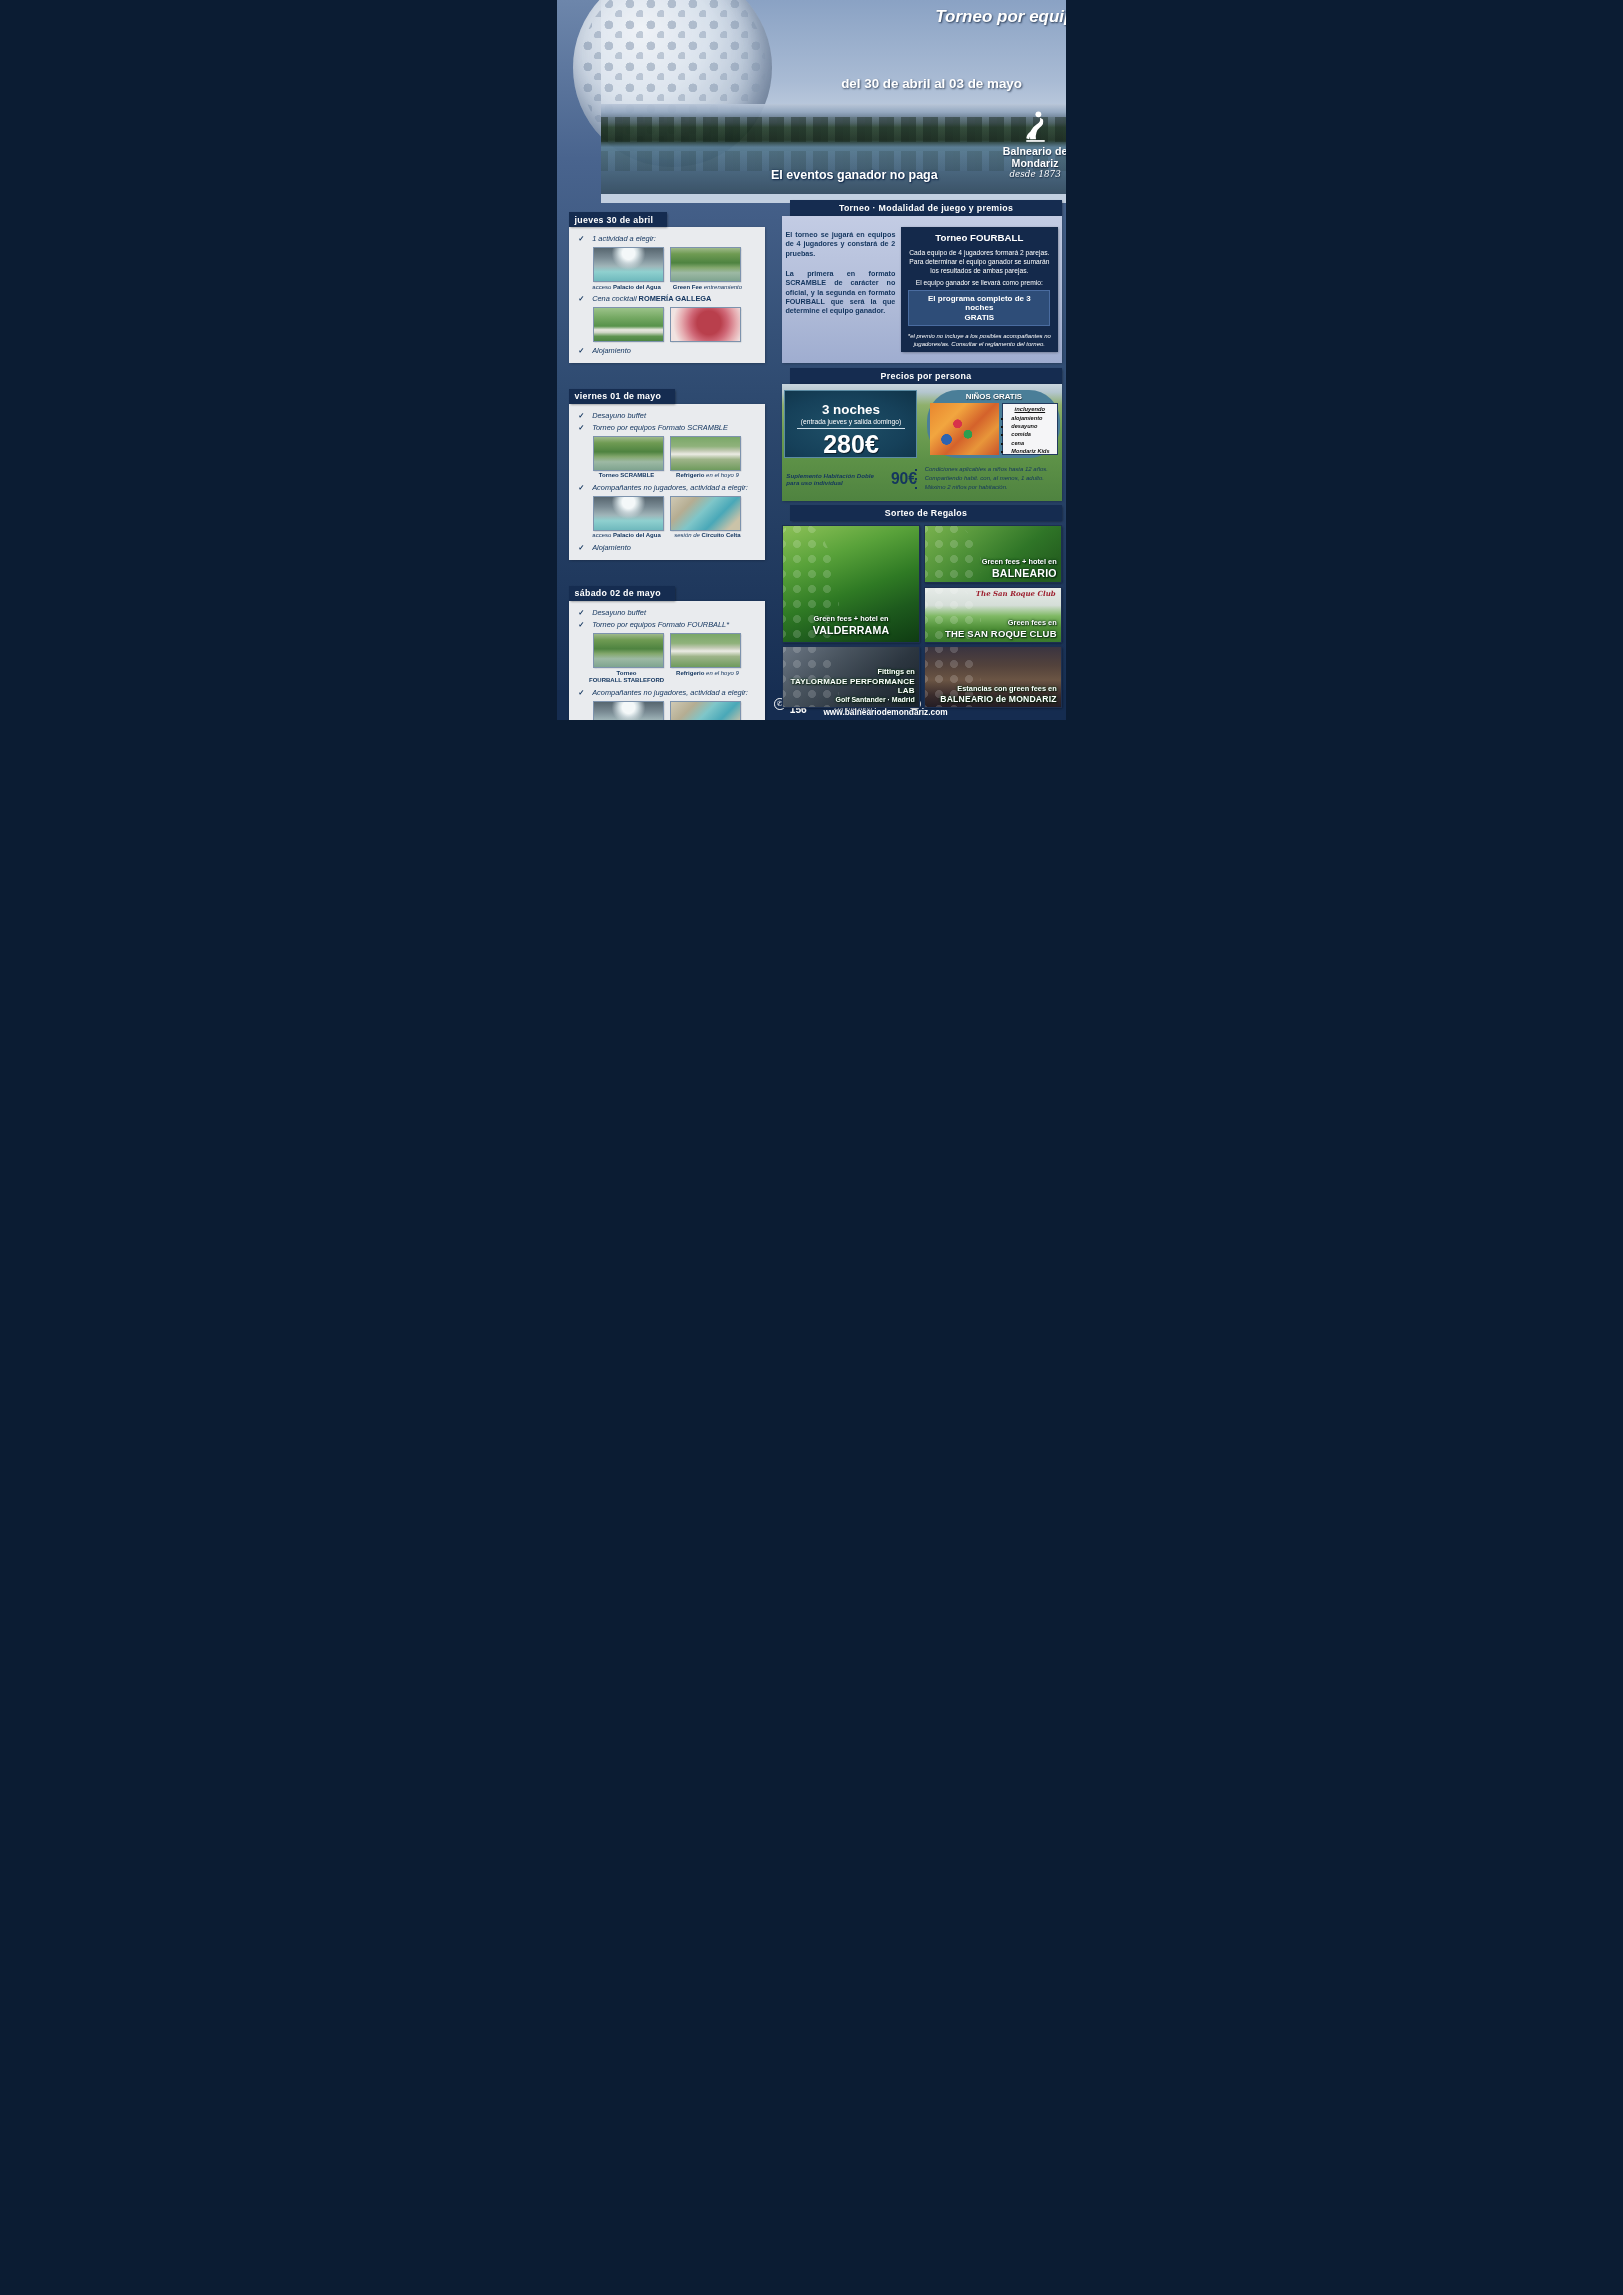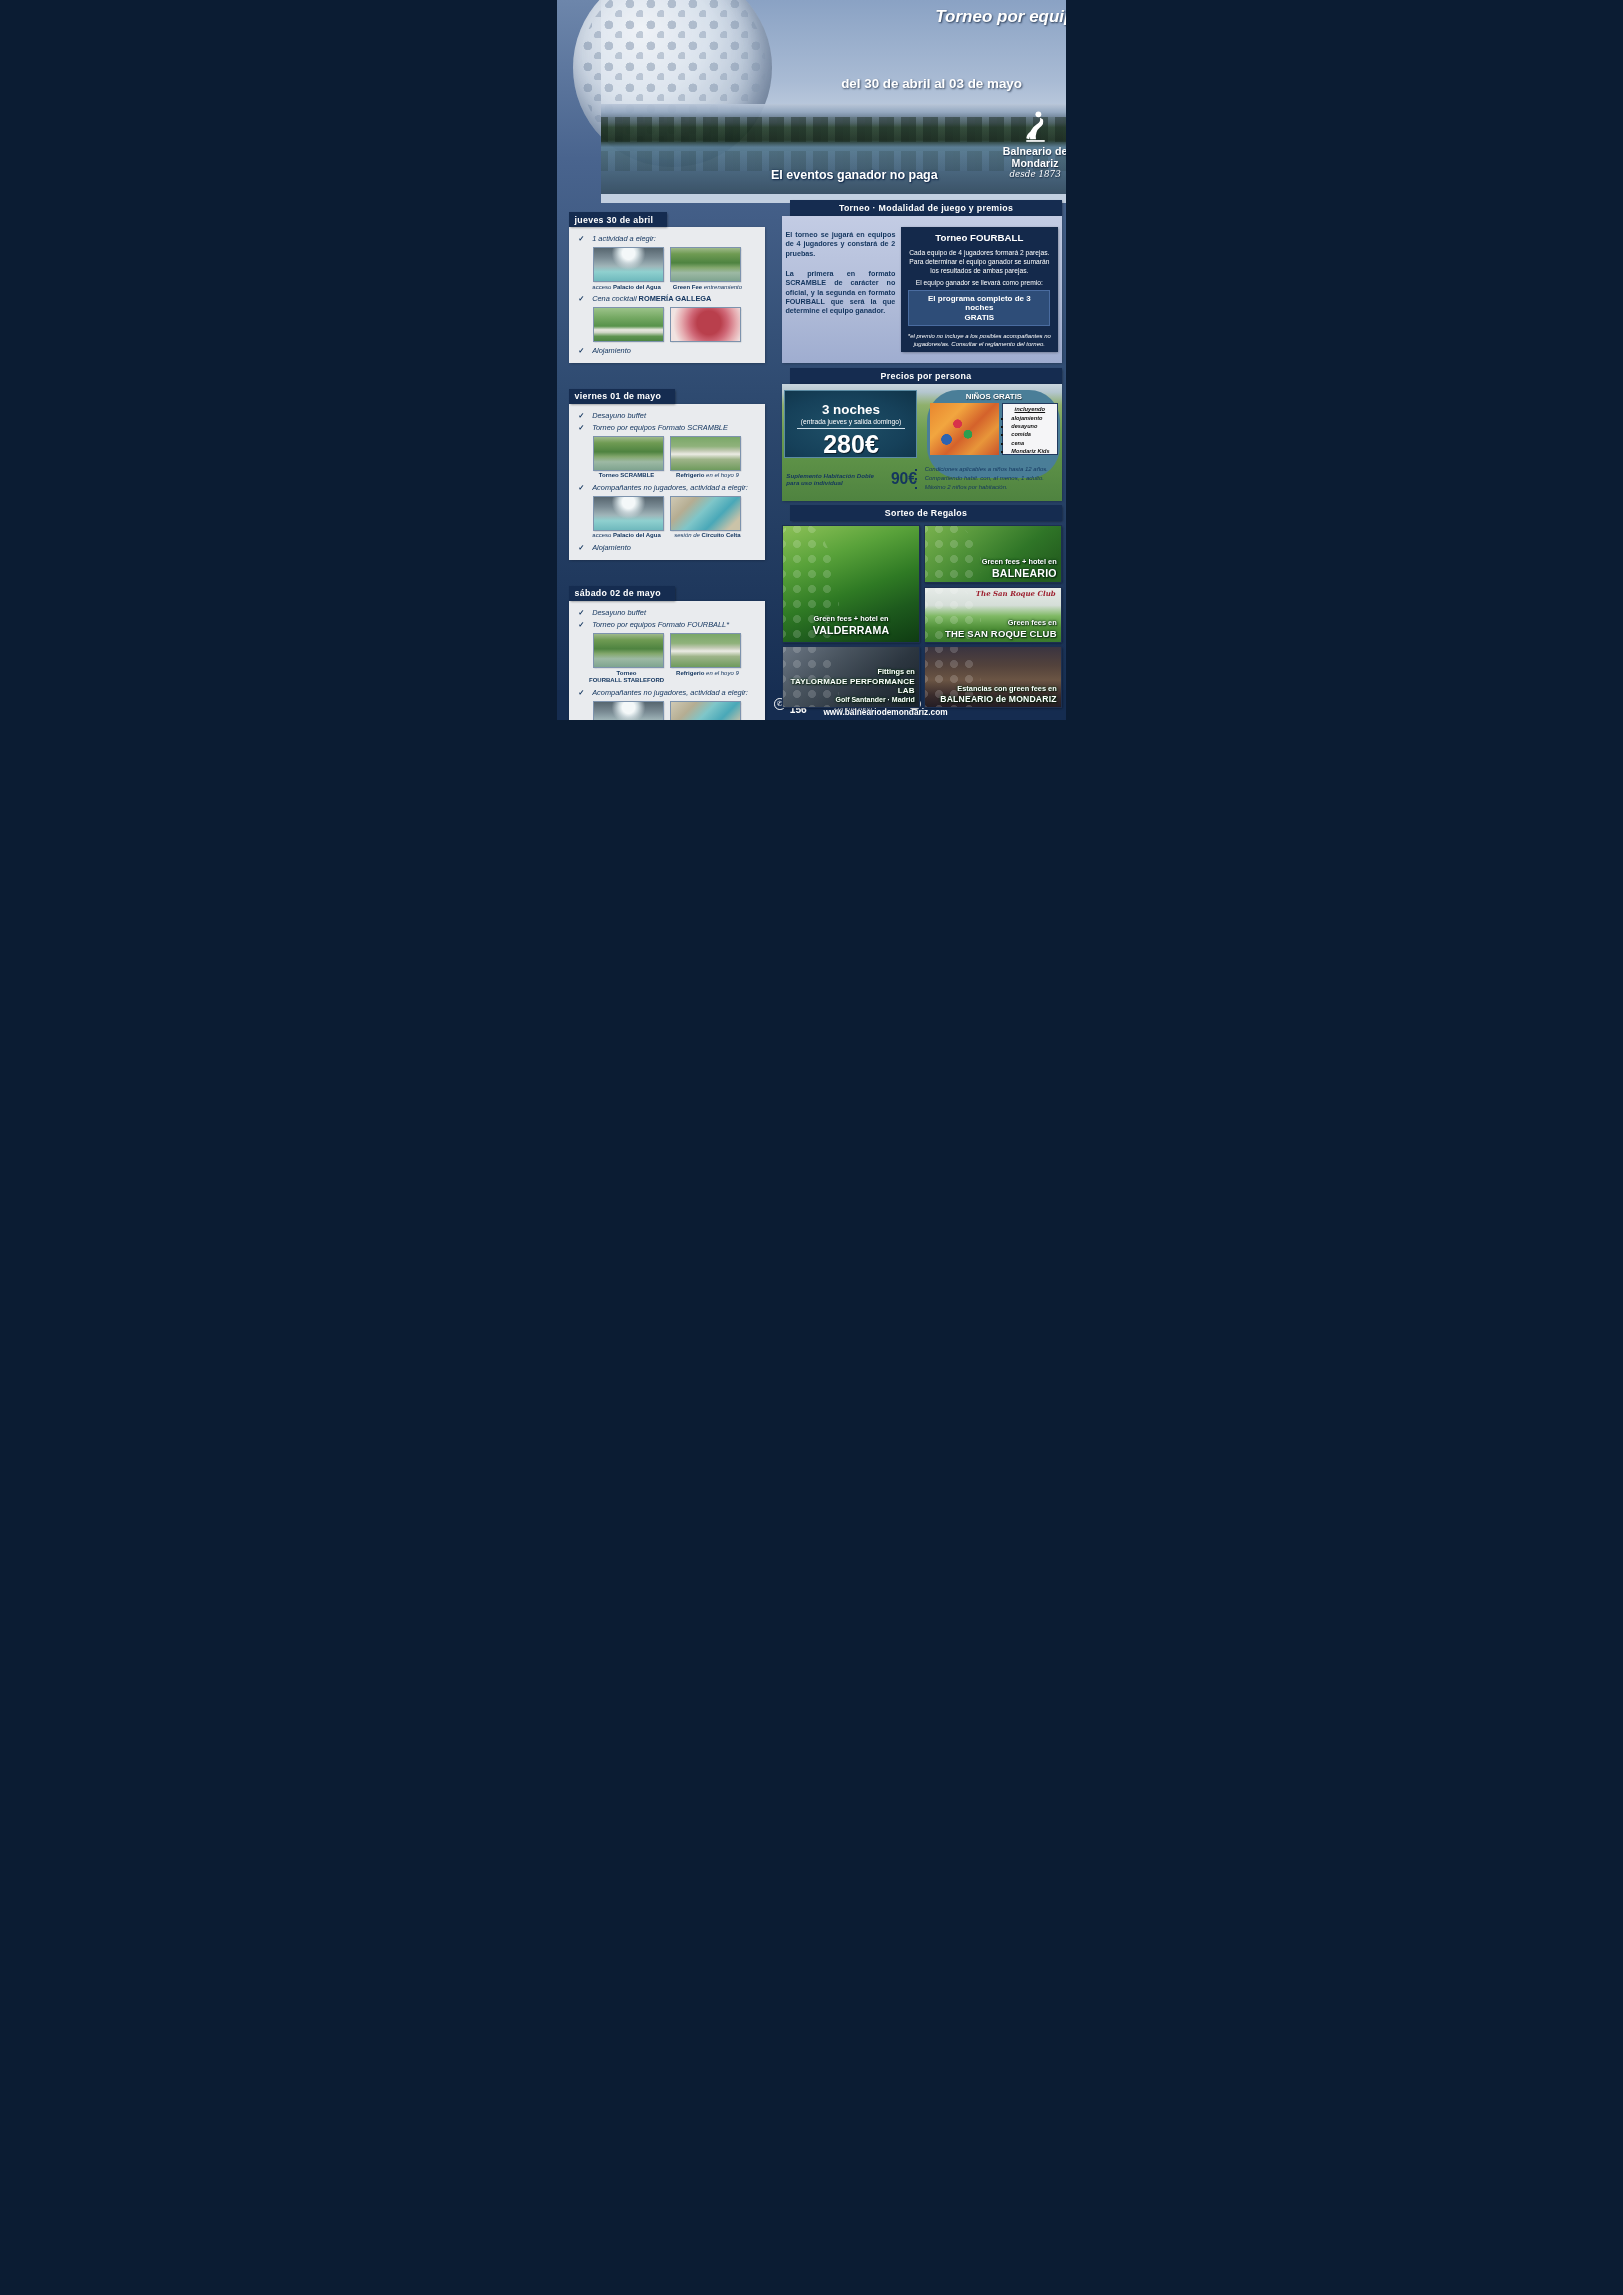--- a/index.html
+++ b/index.html
@@ -85,7 +85,7 @@
   .price-note{font-size:6.7px;margin-top:0.5px;}
   .price-box hr{border:none;border-top:0.5px solid #cfe0ea;width:82%;margin:3.2px auto;}
   .price-value{font-size:25px;font-weight:bold;line-height:1;text-shadow:0.9px 1.4px 0.9px rgba(8,20,30,.85);}
-  .ninos-box{position:absolute;right:1.9px;top:6.5px;width:133px;height:88px;background:#4a7e98;box-sizing:border-box;padding:1.4px 2.8px;border-radius:31px;}
+  .ninos-box{position:absolute;right:1.9px;top:6.5px;width:133px;height:68px;background:#4a7e98;box-sizing:border-box;padding:1.4px 2.8px;border-radius:31px;}
   .ninos-title{color:#fff;text-align:center;font-weight:bold;font-size:7.9px;margin:0.9px 0 1.9px;text-shadow:0.5px 0.5px 0.9px rgba(0,0,0,.55);}
   .ninos-flex{display:flex;gap:2.8px;height:52px;}
   .ninos-photo{flex:1;background:

